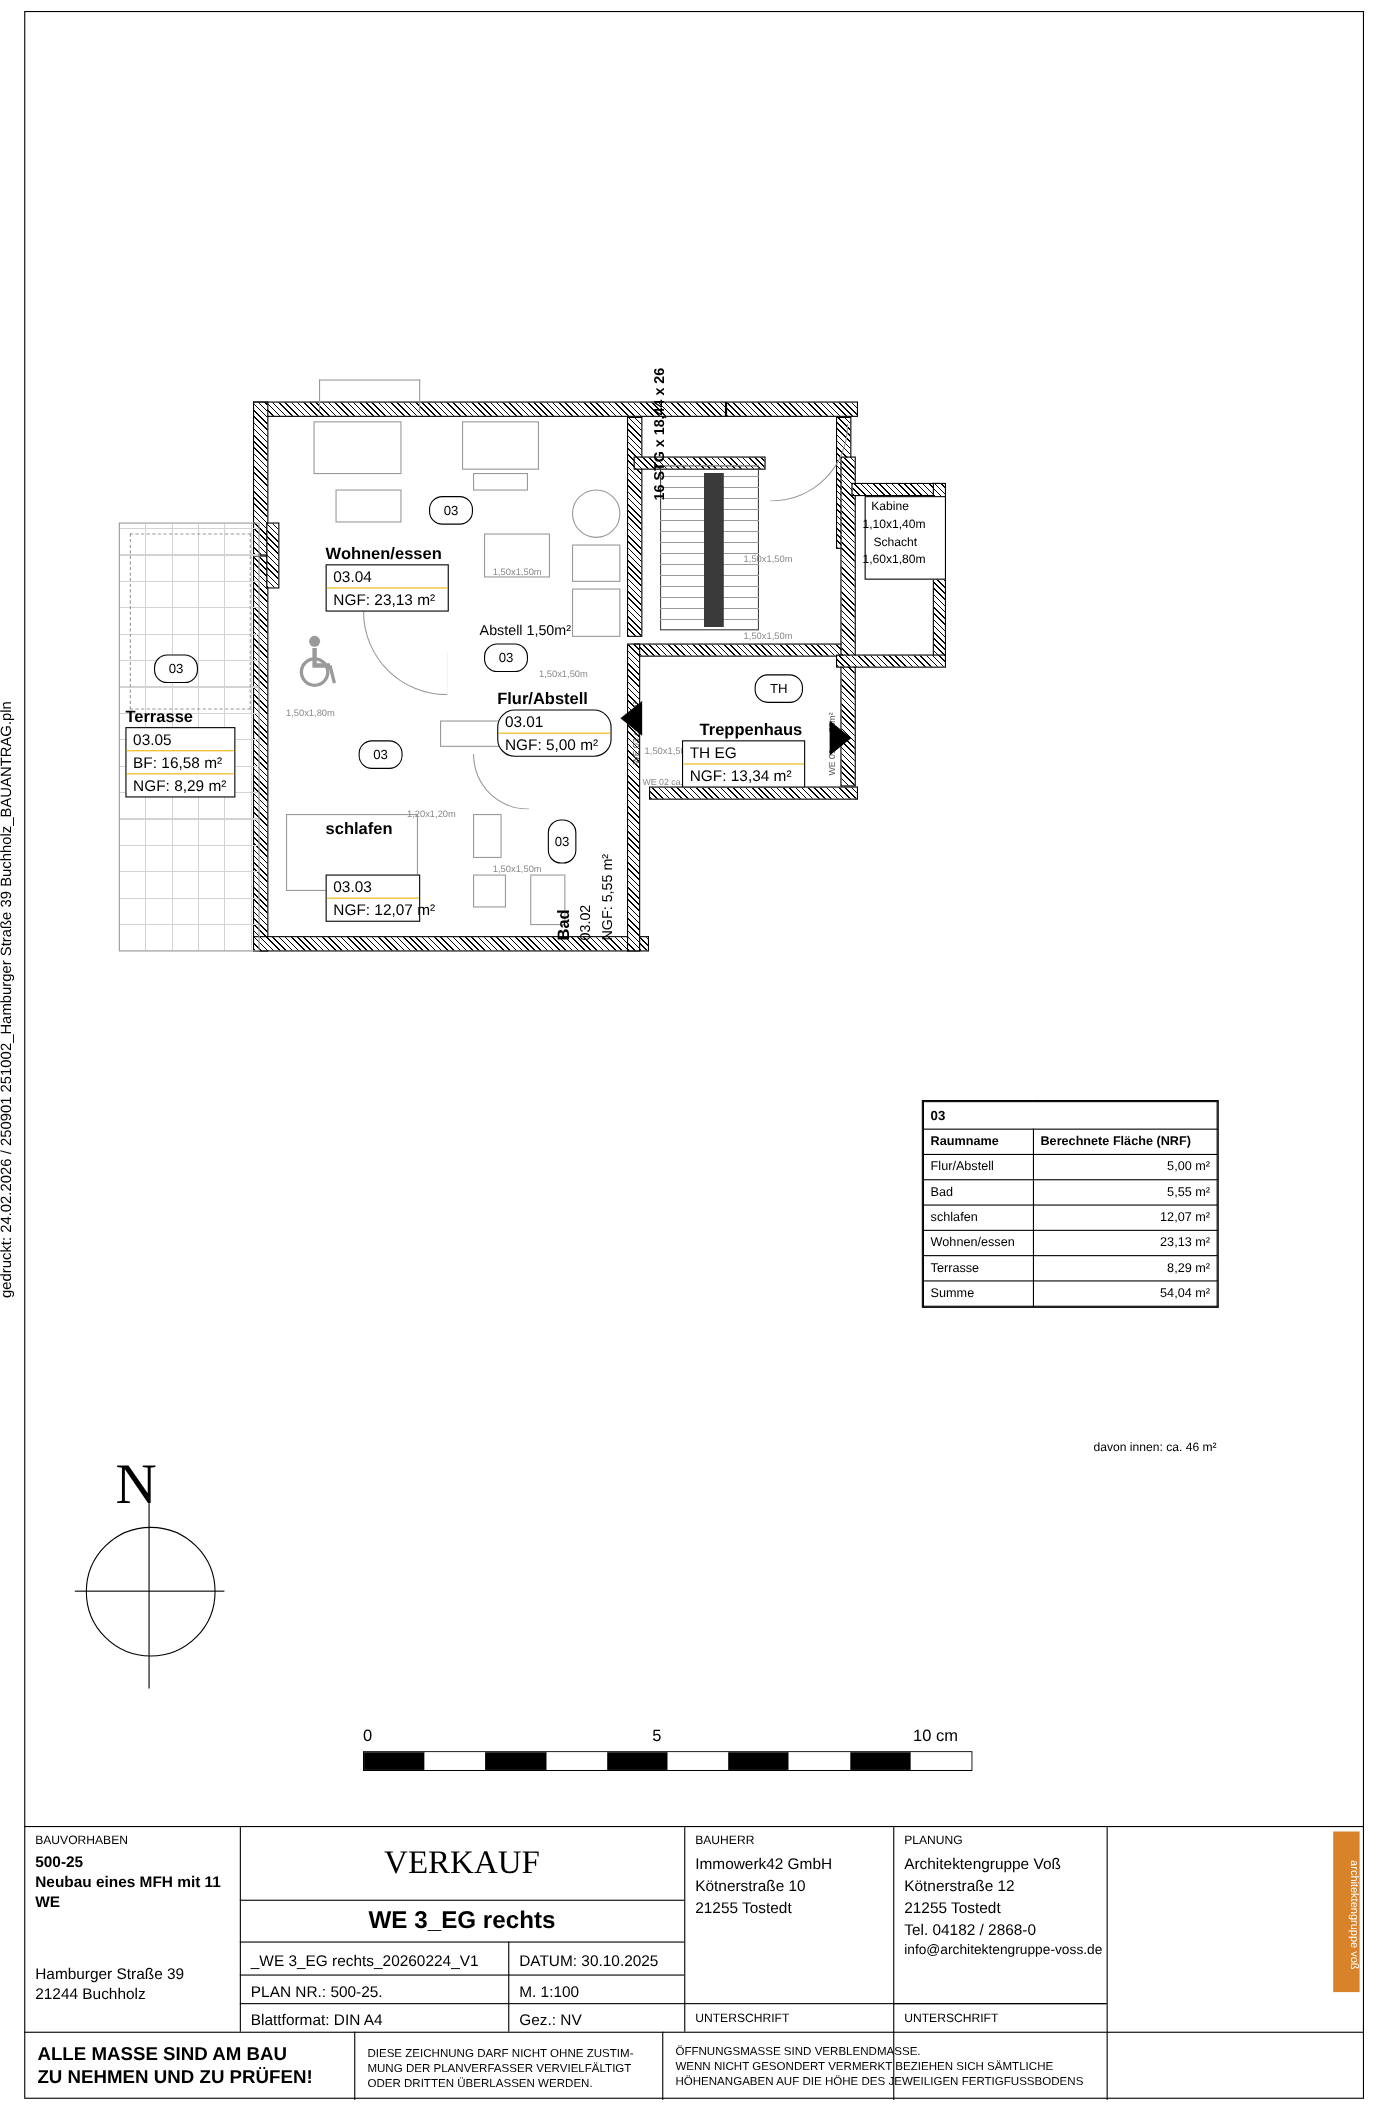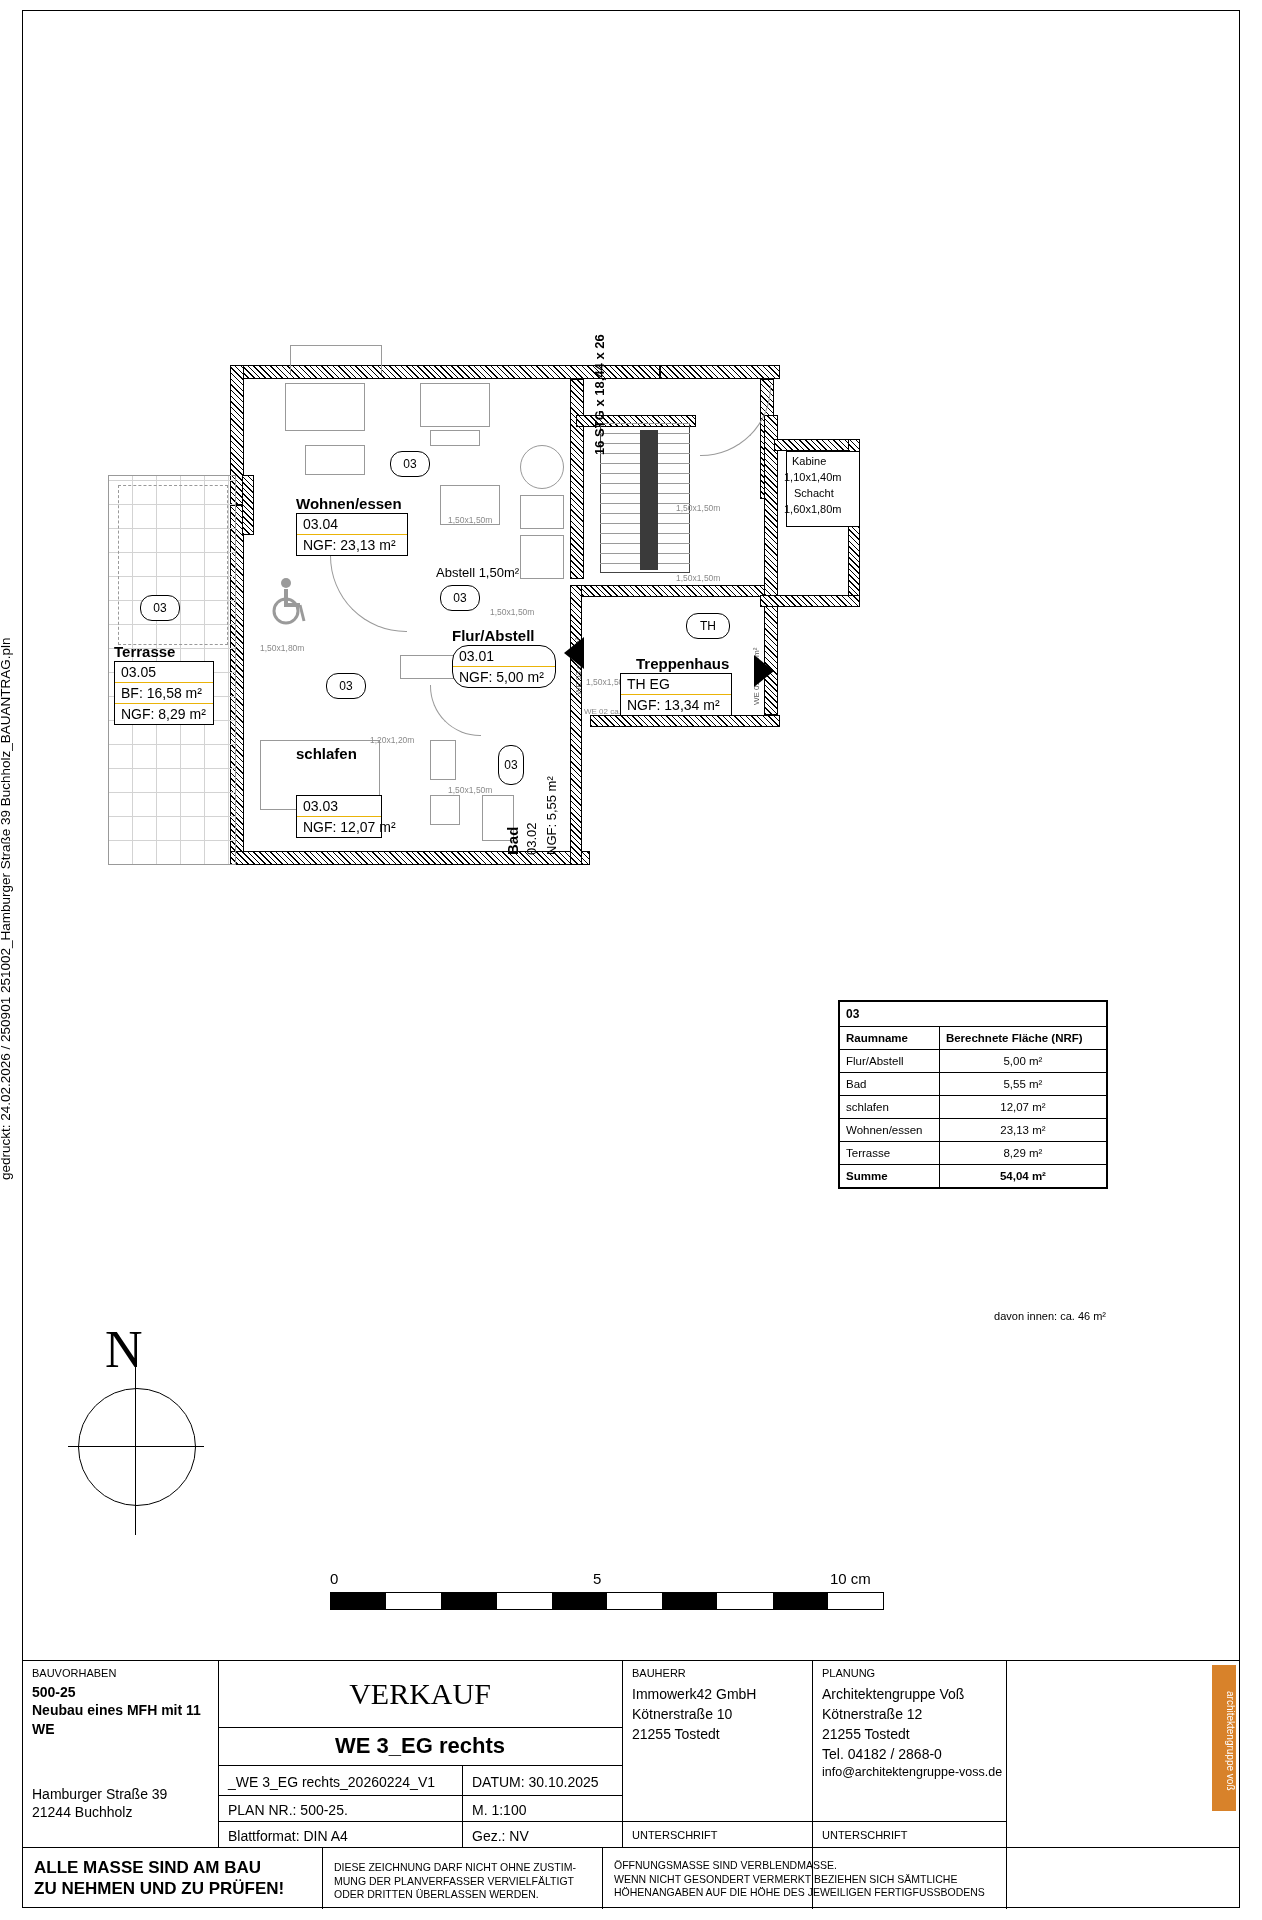--- a/index.html
+++ b/index.html
@@ -29,7 +29,7 @@
   .legend{position:absolute;left:838px;top:1000px;width:268px;border:1px solid #000;border-collapse:collapse;background:#fff;}
   .legend table{border-collapse:collapse;width:100%;}
   .legend td,.legend th{border:1px solid #000;font-size:11.5px;padding:5px 6px;text-align:left;}
-  .legend td.num{text-align:center;}
+  .legend td.num{text-align:right;}
   .legend .hdr{font-weight:bold;font-size:12px;}
   .legend .bold{font-weight:bold;}
   .legend-note{position:absolute;left:838px;top:1310px;width:268px;text-align:right;font-size:11px;}

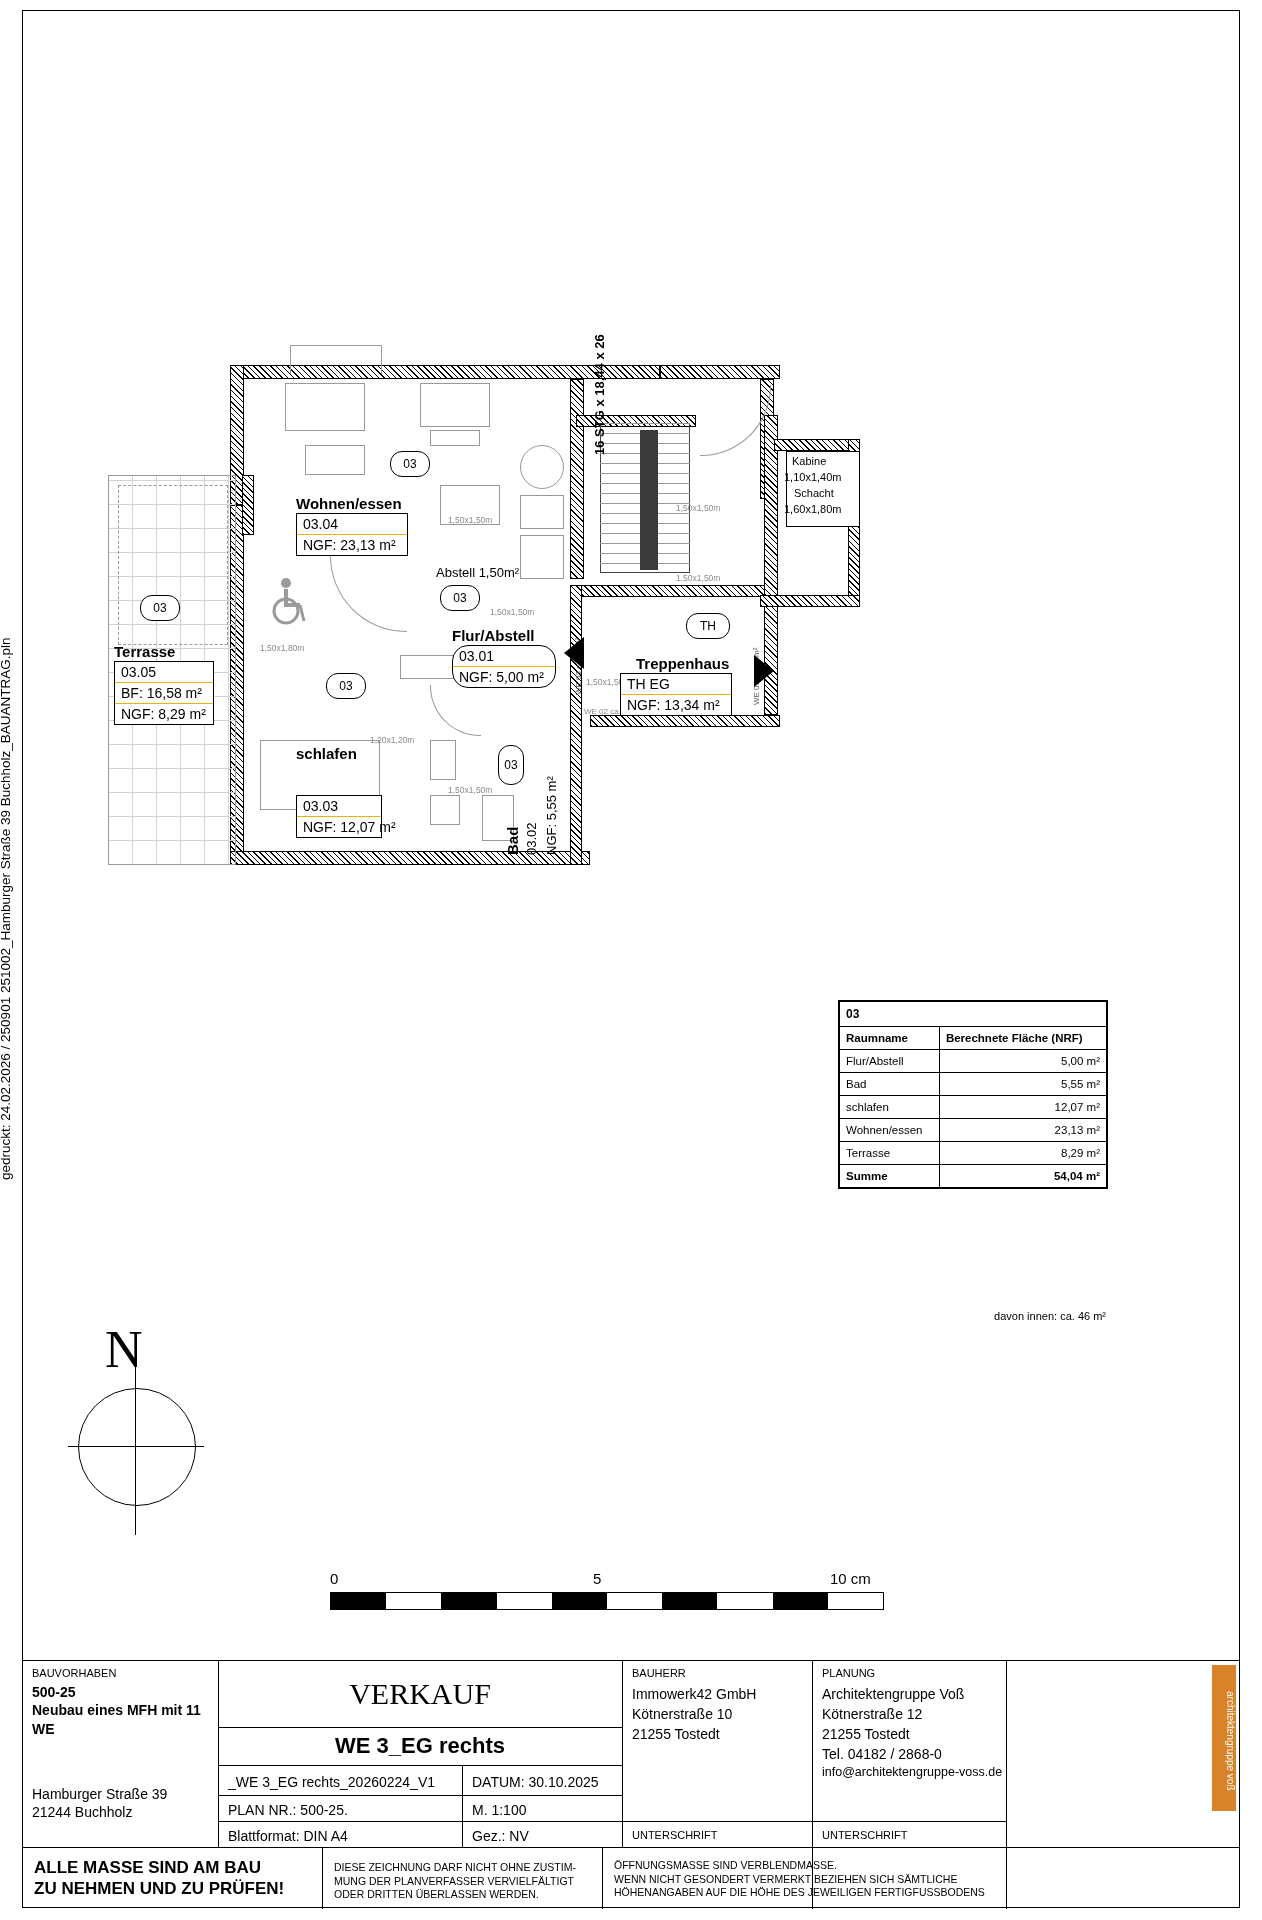--- a/index.html
+++ b/index.html
@@ -31,7 +31,7 @@
   .legend td,.legend th{border:1px solid #000;font-size:11.5px;padding:5px 6px;text-align:left;}
   .legend td.num{text-align:right;}
   .legend .hdr{font-weight:bold;font-size:12px;}
-  .legend .bold{font-weight:bold;}
+  .legend .bold{font-weight:normal;}
   .legend-note{position:absolute;left:838px;top:1310px;width:268px;text-align:right;font-size:11px;}
 
   

